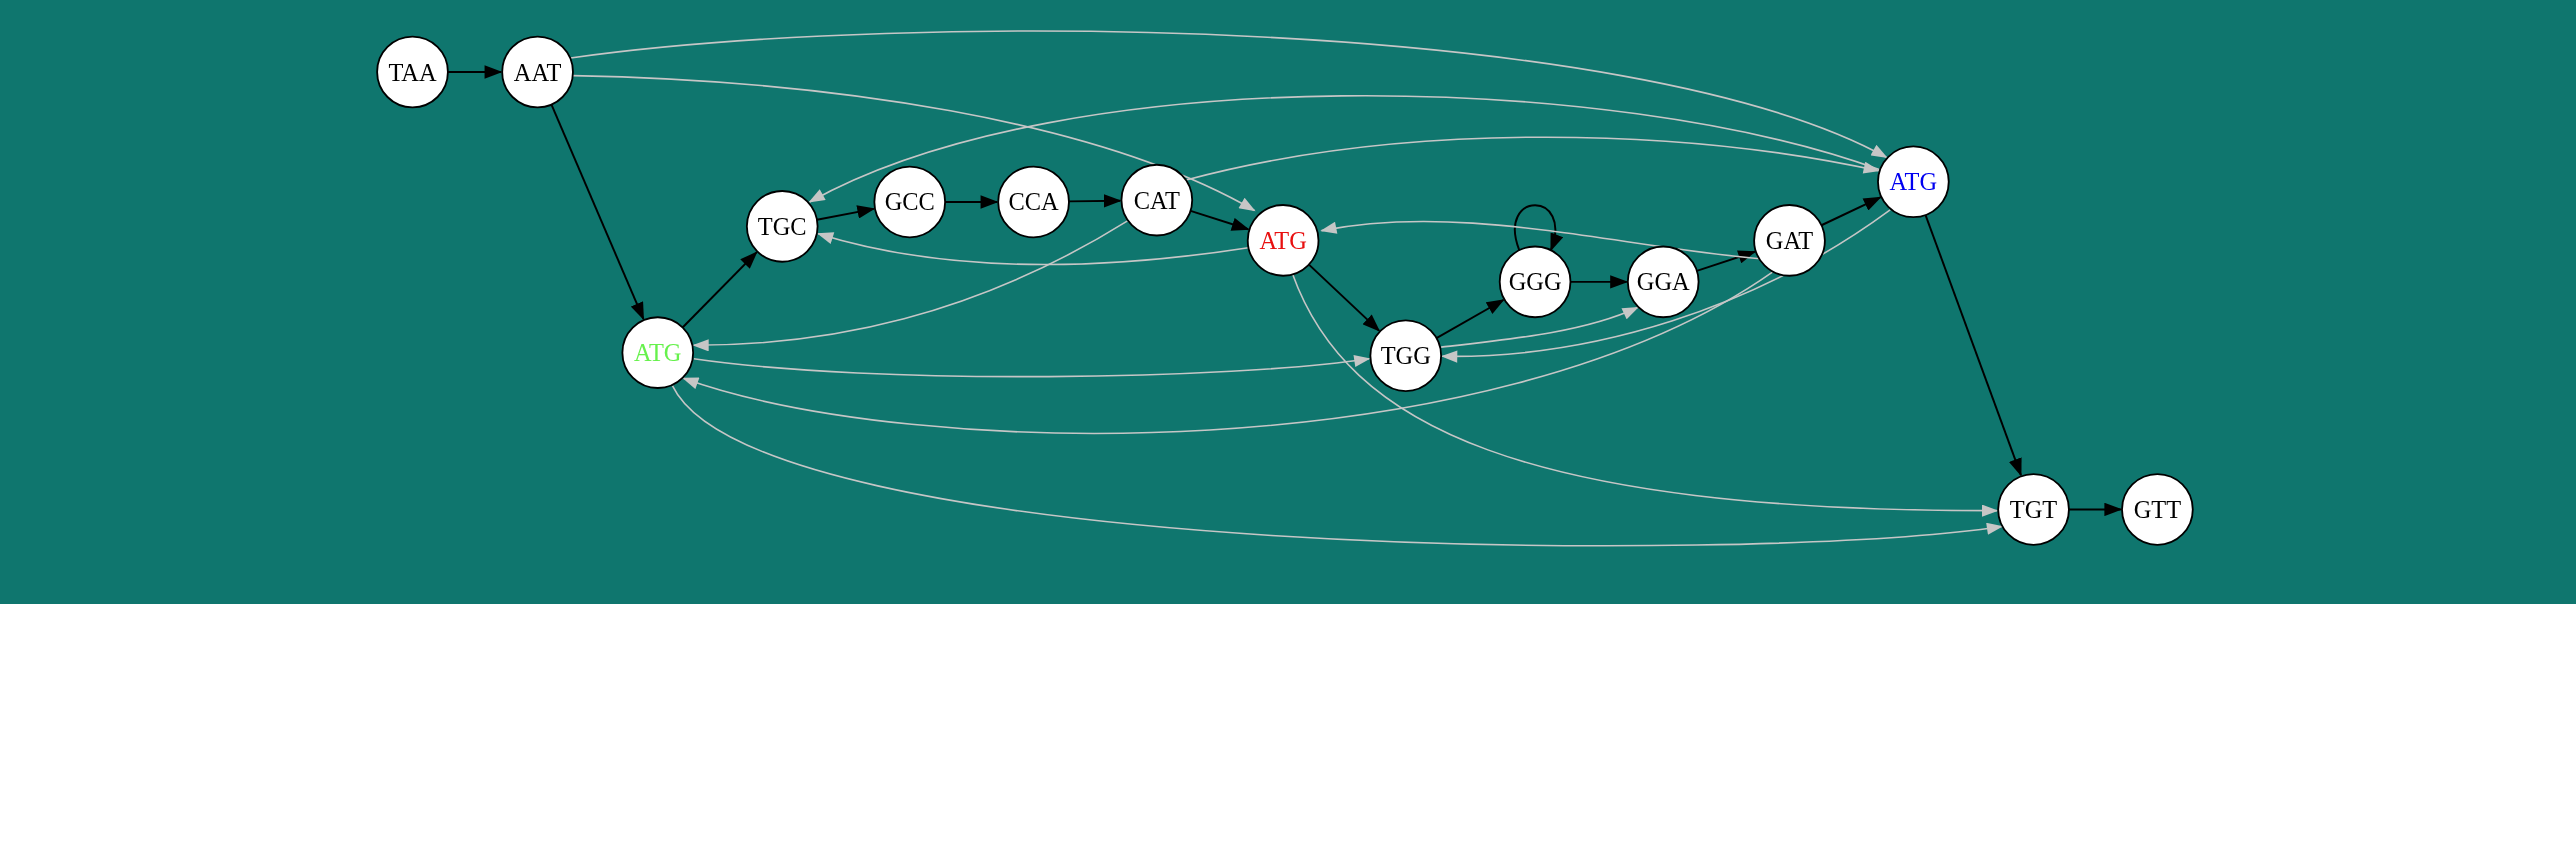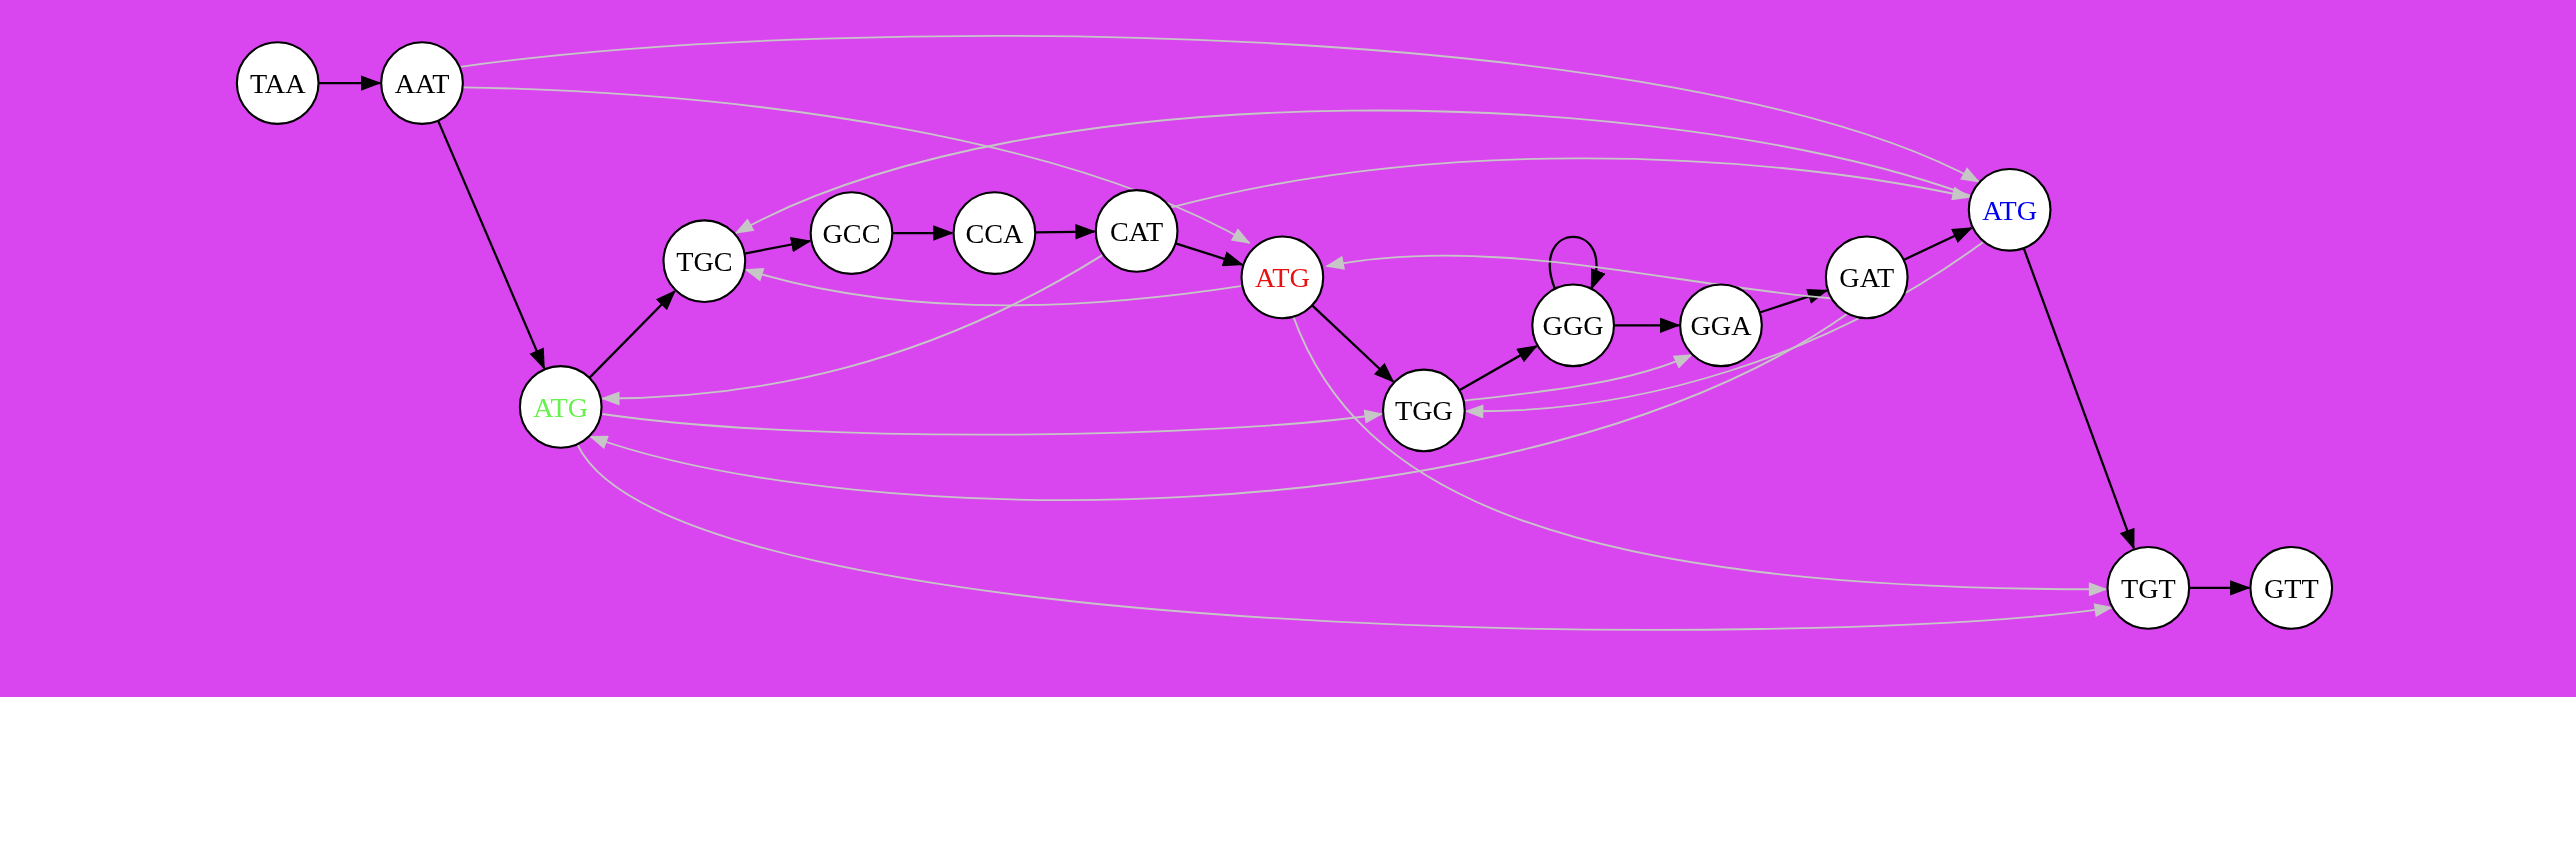--- a/index.html
+++ b/index.html
@@ -9,8 +9,8 @@
   }
   .canvas {
     width: 2576px;
-    height: 697px;
-    background: #d946ef;
+    height: 604px;
+    background: #0f766e;
     overflow: hidden;
   }
   svg {

